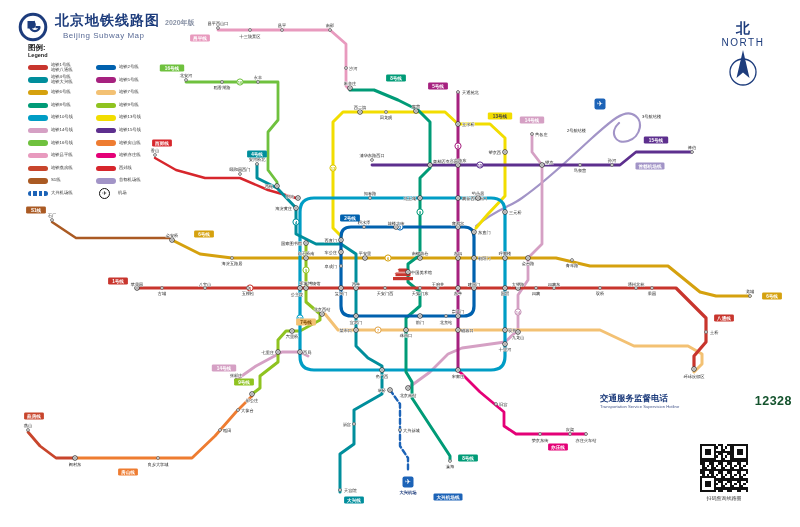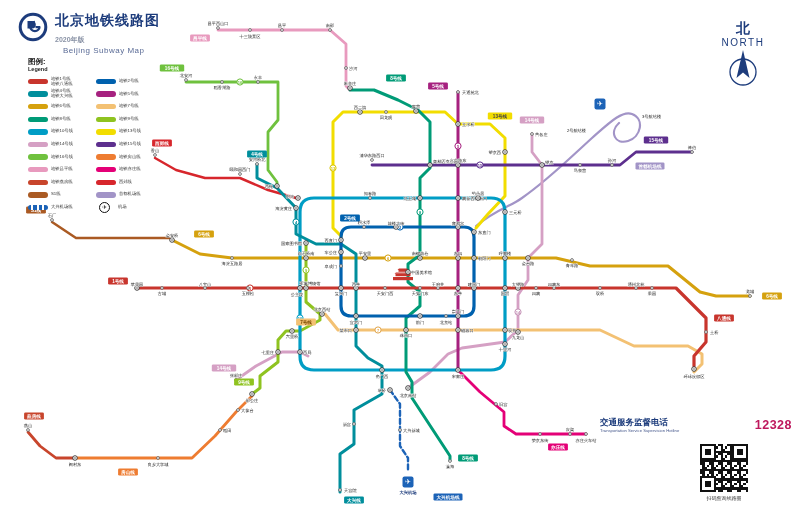--- a/index.html
+++ b/index.html
@@ -8,7 +8,7 @@
   #map-svg{position:absolute;left:0;top:0;width:800px;height:527px;}
   
   .hdr{position:absolute;left:18px;top:12px;display:flex;align-items:flex-start;gap:7px;z-index:3;}
-  .hdr .ttl-row{display:flex;align-items:baseline;gap:5px;flex-direction:column;}
+  .hdr .ttl-row{display:flex;align-items:baseline;gap:5px;}
   .hdr h1{margin:0;font-size:14px;font-weight:bold;color:#1D3C7C;letter-spacing:1px;}
   .hdr .ed{font-size:7px;color:#8a93a6;font-weight:bold;}
   .hdr .sub{font-size:8px;color:#5a6b96;margin-top:1px;letter-spacing:.5px;padding-left:8px;}

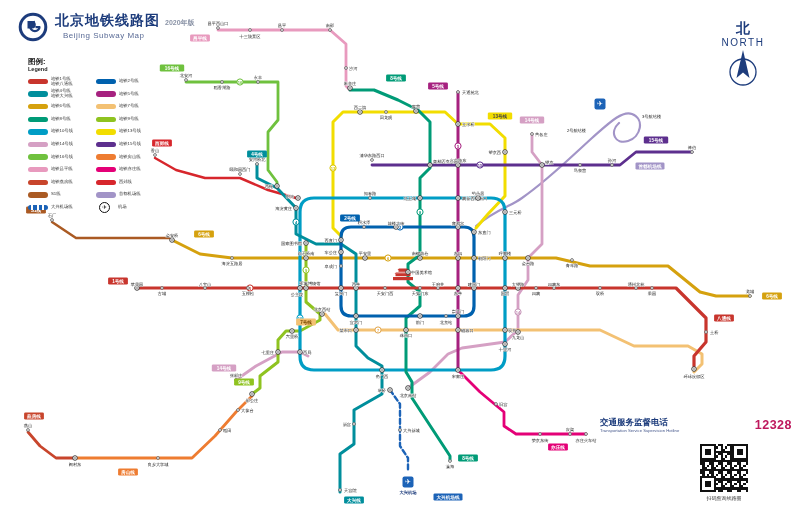--- a/index.html
+++ b/index.html
@@ -13,7 +13,7 @@
   .hdr .ed{font-size:7px;color:#8a93a6;font-weight:bold;}
   .hdr .sub{font-size:8px;color:#5a6b96;margin-top:1px;letter-spacing:.5px;padding-left:8px;}
   
-  .legend{position:absolute;left:28px;top:58px;width:136px;z-index:3;}
+  .legend{position:absolute;left:28px;top:44px;width:136px;z-index:3;}
   .lg-title{font-size:7.5px;font-weight:bold;color:#222;line-height:1.1;}
   .lg-sub{font-size:5.5px;color:#222;font-weight:bold;margin-bottom:3px;}
   .lg-grid{display:grid;grid-template-columns:68px 66px;}

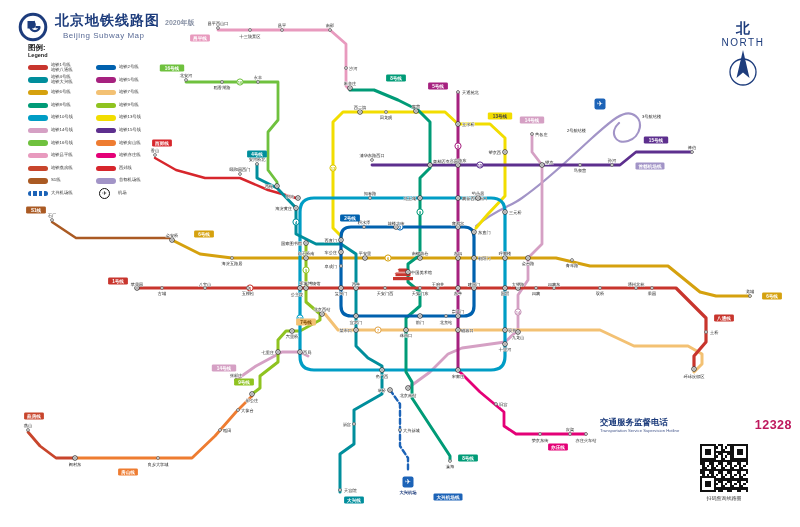--- a/index.html
+++ b/index.html
@@ -29,7 +29,7 @@
   .compass .en{font-size:10px;font-weight:normal;letter-spacing:1.5px;margin-top:-1px;}
   
   .info{position:absolute;left:600px;top:394px;width:192px;z-index:3;}
-  .info-row{display:flex;justify-content:space-between;margin-bottom:8px;margin-top:24px;}
+  .info-row{display:flex;justify-content:space-between;margin-bottom:8px;}
   .info-cn{font-size:8.5px;font-weight:bold;color:#1D3C7C;line-height:1.15;}
   .info-en{font-size:4.2px;color:#46588c;}
   .info-url{font-size:5px;color:#46588c;}

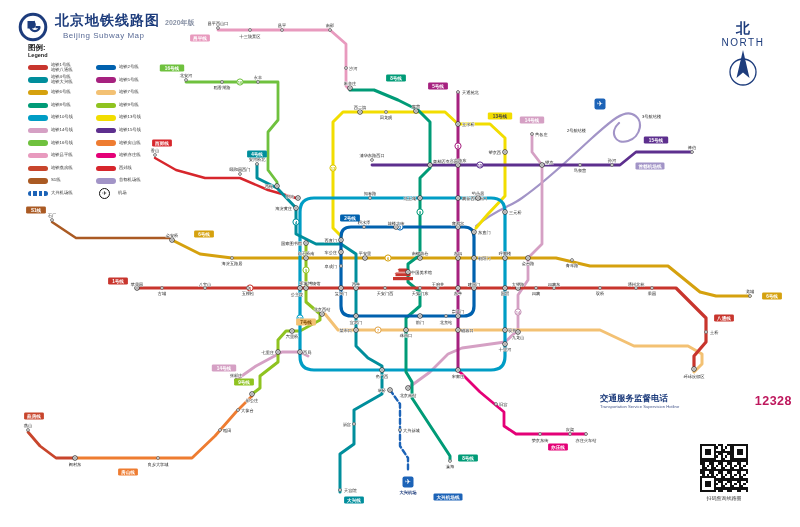--- a/index.html
+++ b/index.html
@@ -33,7 +33,7 @@
   .info-cn{font-size:8.5px;font-weight:bold;color:#1D3C7C;line-height:1.15;}
   .info-en{font-size:4.2px;color:#46588c;}
   .info-url{font-size:5px;color:#46588c;}
-  .info-num{font-size:12.5px;font-weight:bold;color:#be185d;letter-spacing:.5px;}
+  .info-num{font-size:12.5px;font-weight:bold;color:#14532d;letter-spacing:.5px;}
   .qr{position:absolute;left:700px;top:444px;z-index:3;}
   .qr-caption{position:absolute;left:688px;top:495px;width:72px;text-align:center;
               font-size:5px;color:#333;z-index:3;}

